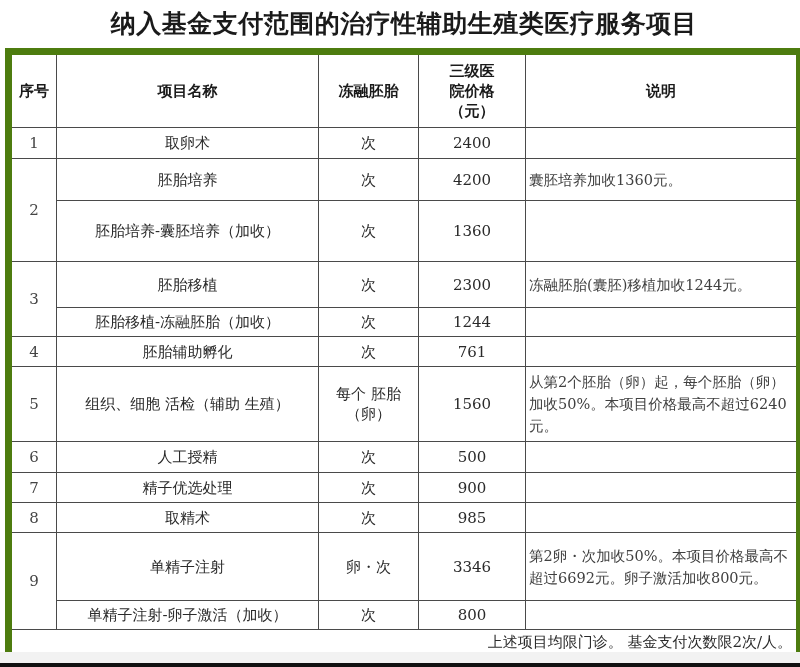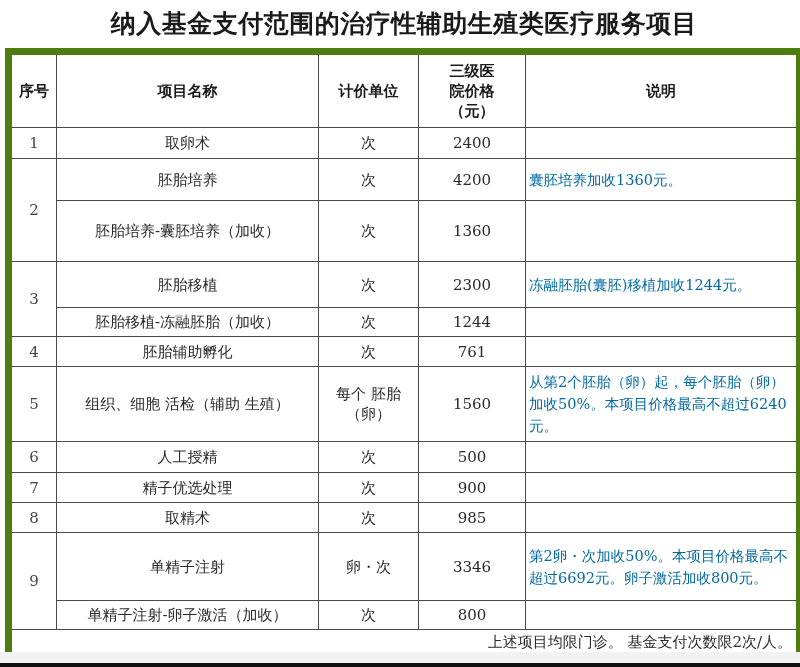--- a/index.html
+++ b/index.html
@@ -55,7 +55,7 @@
     <tr>
       <th>序号</th>
       <th>项目名称</th>
-      <th>计价单位</th>
+      <th>冻融胚胎</th>
       <th style="padding:0 28px;">
         <span>三级医院价格（元）</span>
       </th>

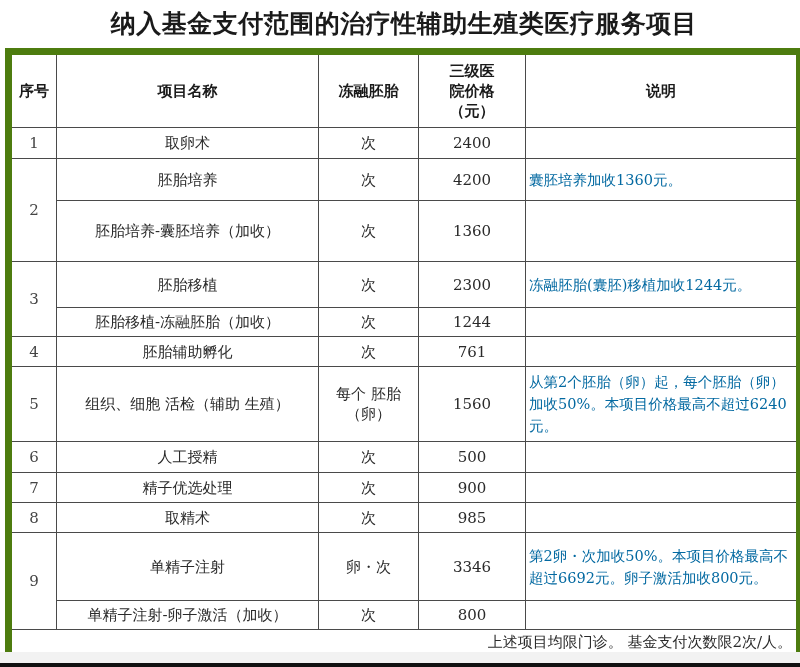--- a/index.html
+++ b/index.html
@@ -28,7 +28,7 @@
     font-family: "DejaVu Sans", "Liberation Sans", sans-serif;
     font-weight: bold; font-size: 15px; color: #1a1a1a; height: 72px;
   }
-  td.note { text-align: left; padding-left: 3px; font-size: 14.5px; line-height: 22px; color: #0369a1; }
+  td.note { text-align: left; padding-left: 3px; font-size: 14.5px; line-height: 22px; color: #404040; }
   td.seq { color: #444; }
   .footer-cell { text-align: right; padding-left: 3px; }
   .bottom-band {

